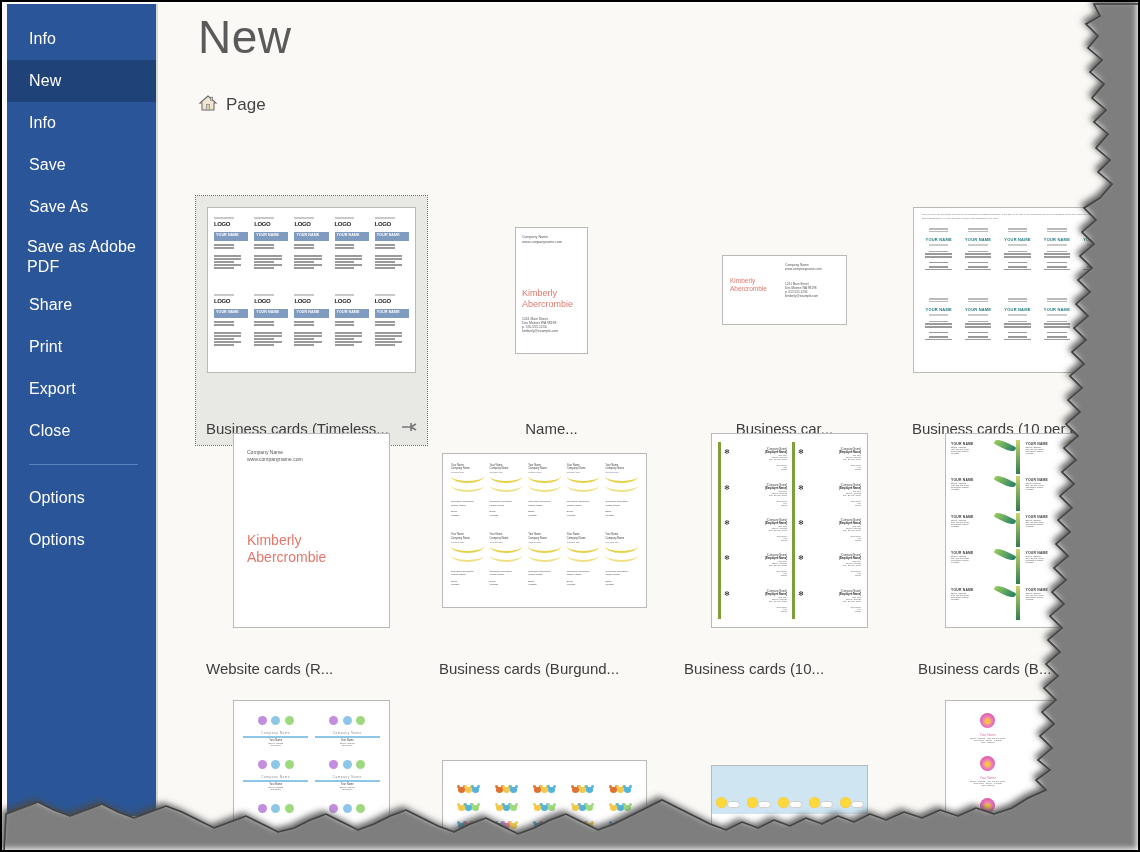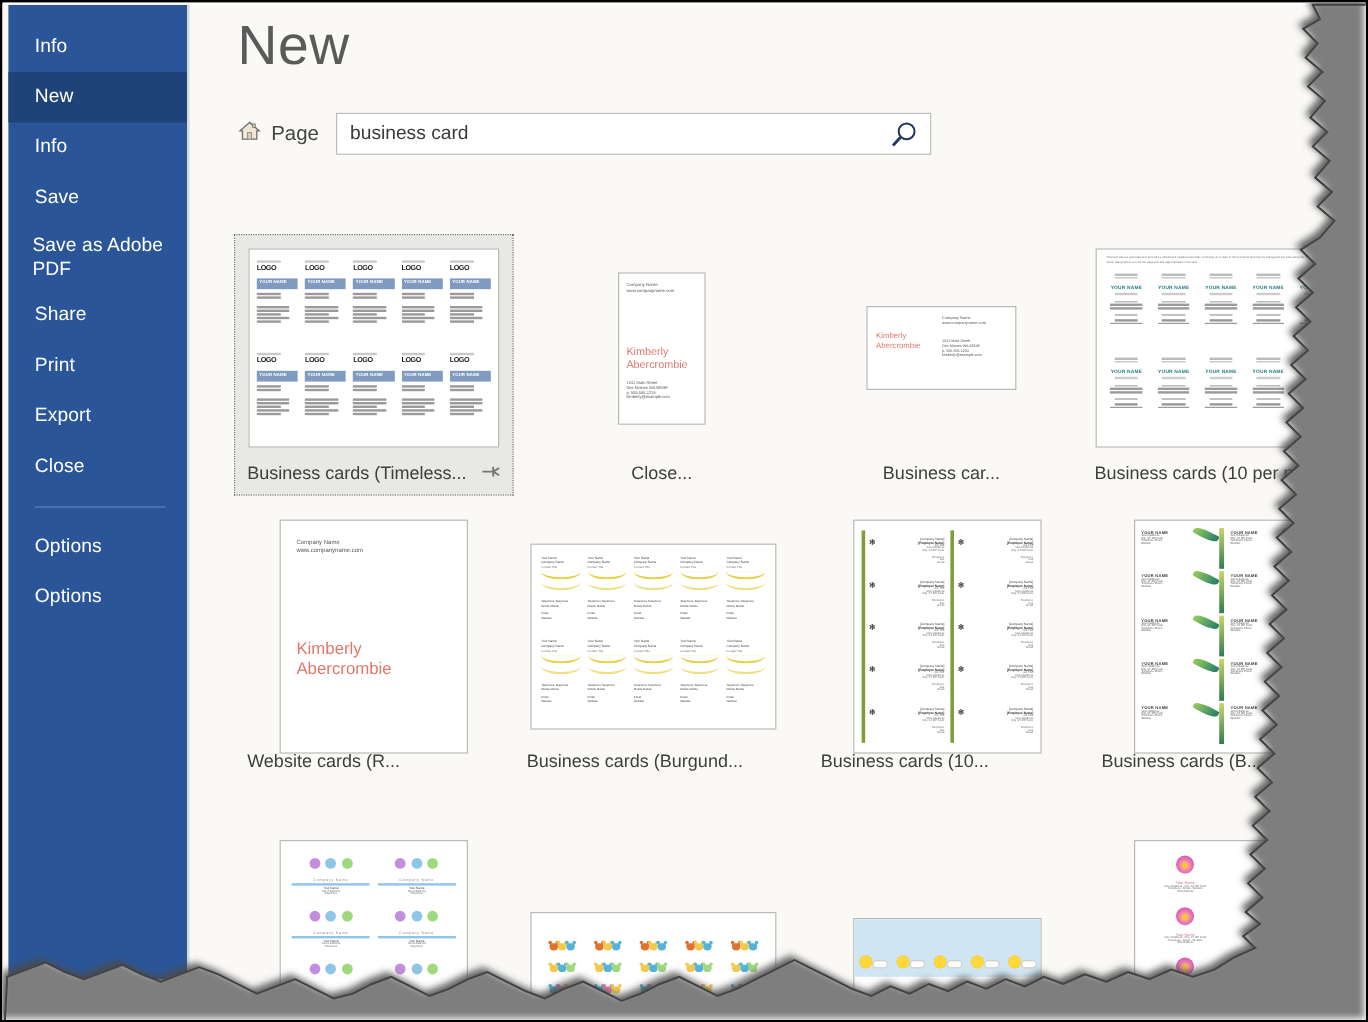--- a/index.html
+++ b/index.html
@@ -211,15 +211,6 @@
           <span id="home-label">Page</span>
         </div>
 
-        <div id="search-box">
-          <input id="search-input" type="text" value="business card" style="">
-          <button id="search-btn" title="Start searching">
-            <svg width="28" height="28" viewBox="0 0 28 28">
-              <circle cx="16.5" cy="10.5" r="6.6" fill="none" stroke="#1f3864" stroke-width="1.7"></circle>
-              <line x1="11.4" y1="15.4" x2="5.2" y2="22.2" stroke="#1f3864" stroke-width="2.4"></line>
-            </svg>
-          </button>
-        </div>
       </div>
 
       <div id="gallery">

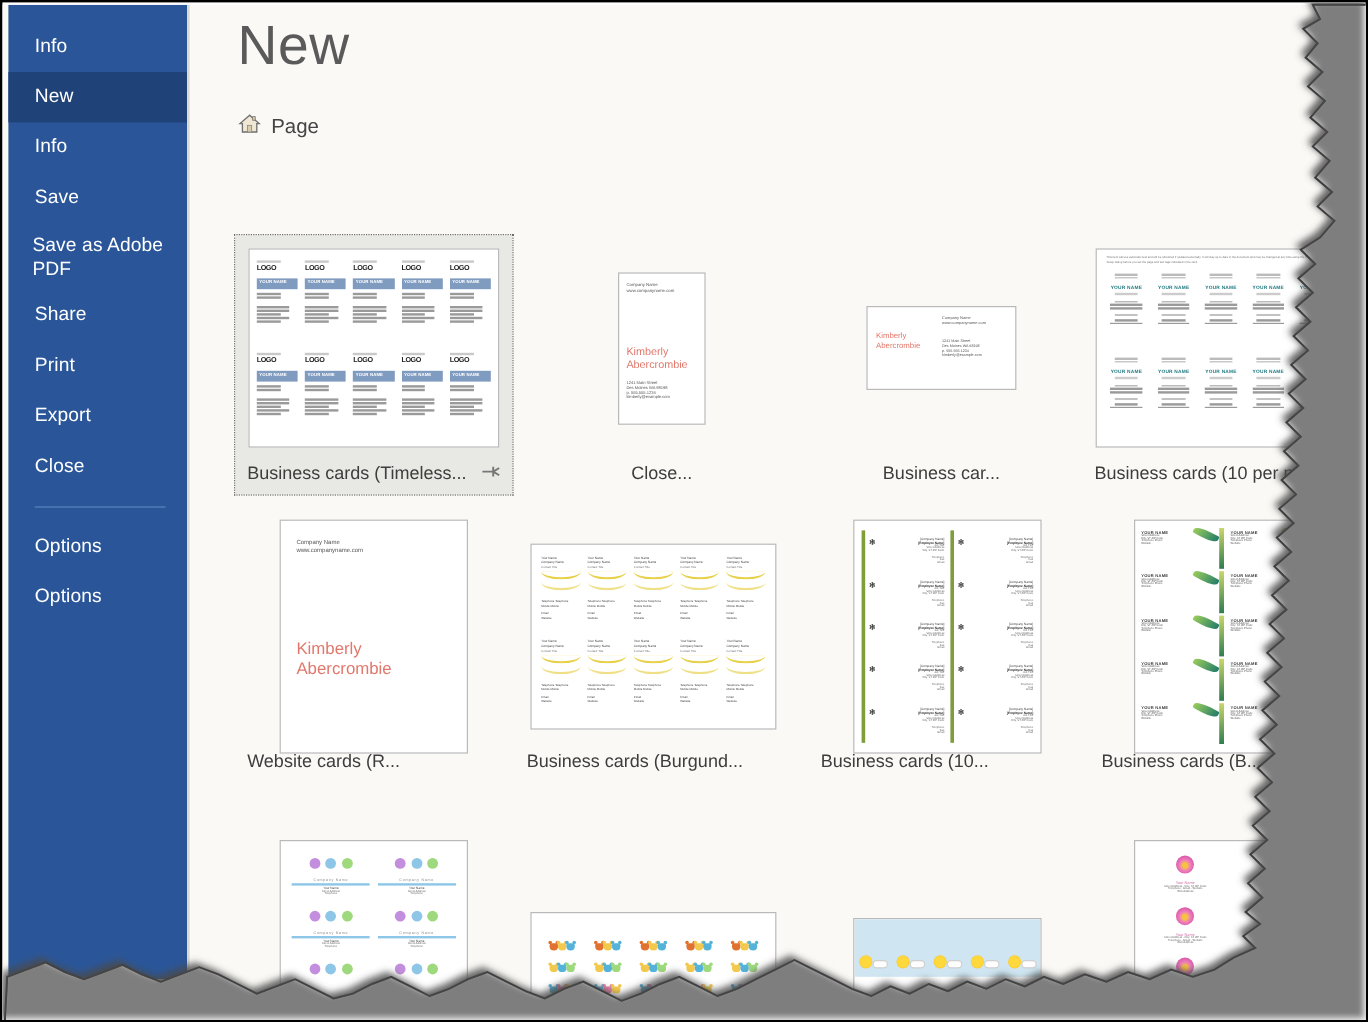--- a/index.html
+++ b/index.html
@@ -167,6 +167,9 @@
       </div>
       <div class="nav-item">
         <span>Save</span>
+      </div>
+      <div class="nav-item">
+        <span>Save As</span>
       </div>
       <div class="nav-item two-line">
         <span>Save as Adobe PDF</span>

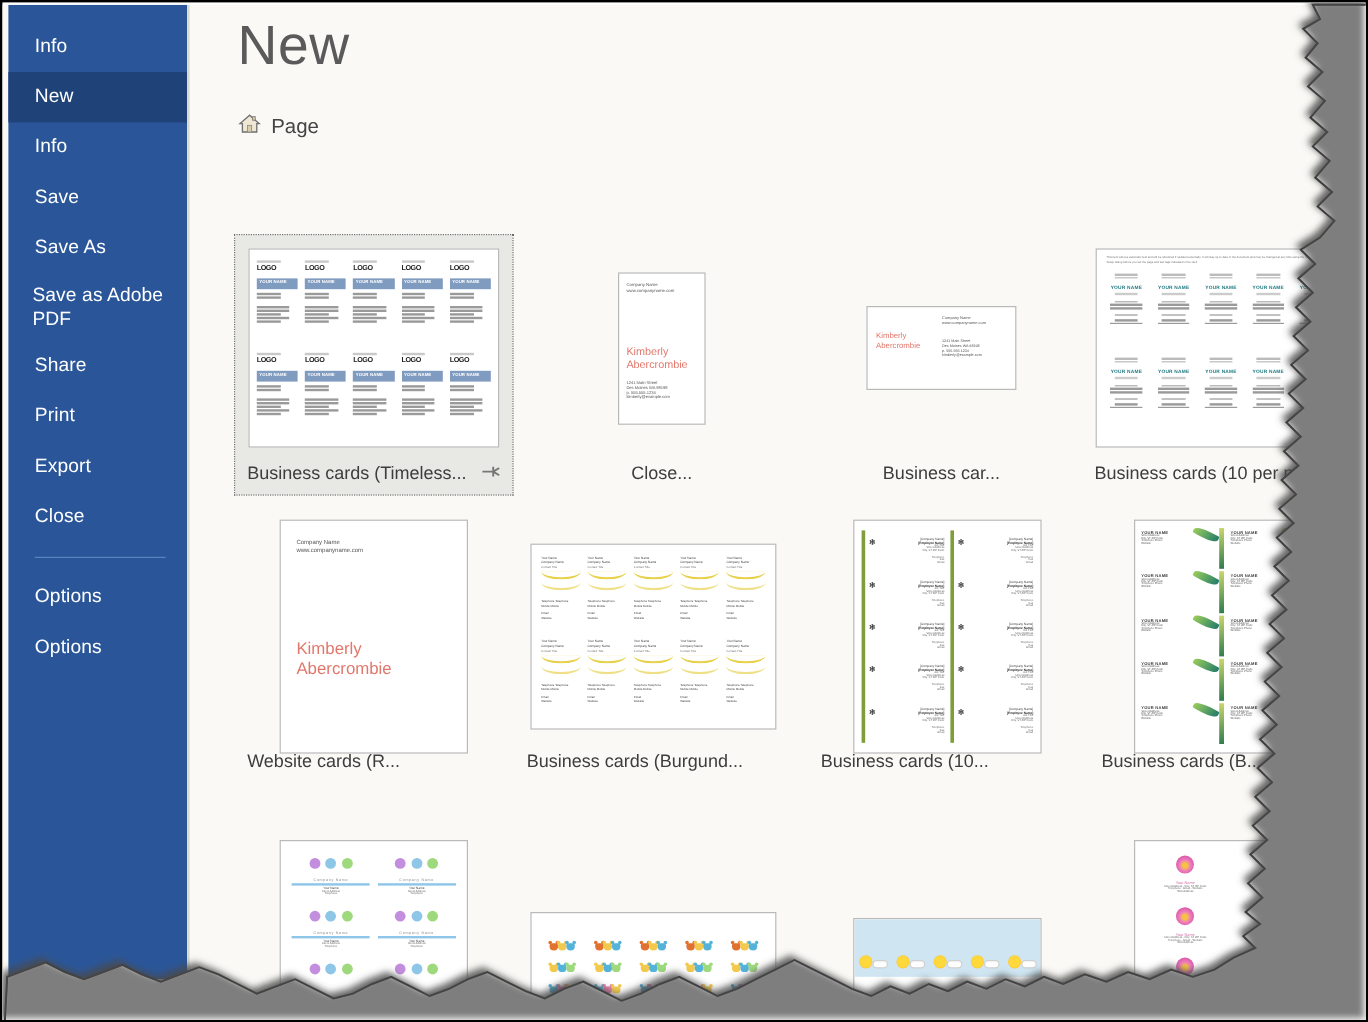--- a/index.html
+++ b/index.html
@@ -115,10 +115,11 @@
     overflow: hidden;
   }
   .tile-caption {
-    display: flex; align-items: flex-start; justify-content: space-between;
+    display: flex; align-items: flex-end; justify-content: space-between;
     font-size: 15px; color: #3d3d3d;
     padding: 8px 4px 4px 4px;
     white-space: nowrap;
+    margin-top: 34px;
   }
   .pin { flex: 0 0 auto; margin-left: 6px; }
   

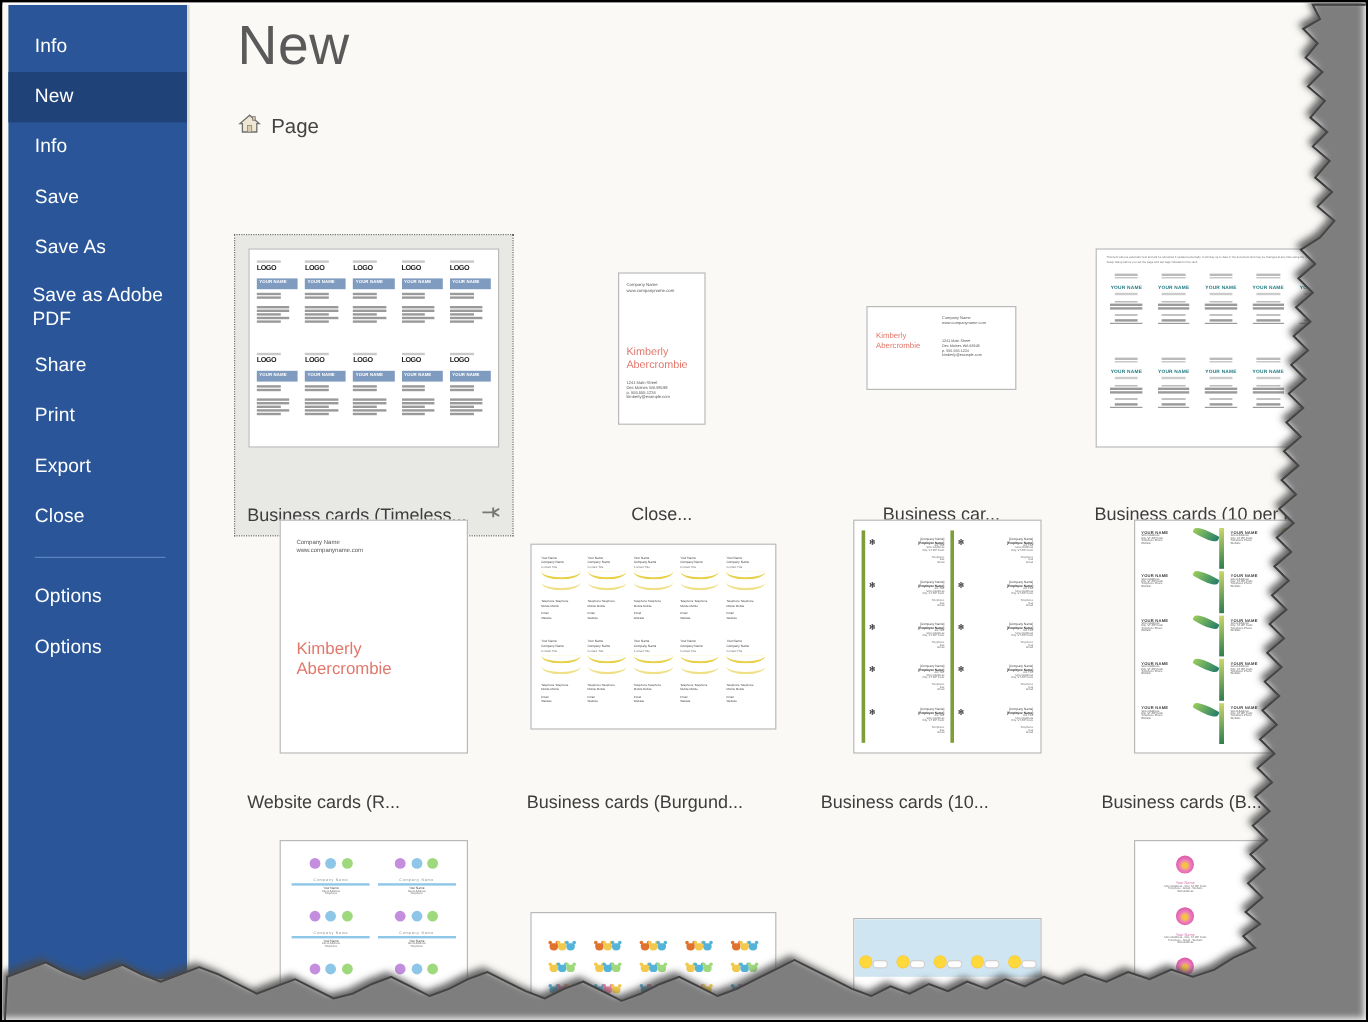--- a/index.html
+++ b/index.html
@@ -404,7 +404,7 @@
               </div>
             </div>
             <div class="tile-caption" style="justify-content:center;">
-              <span>Close...</span>
+              <span>Name...</span>
             </div>
           </div>
         </div>

